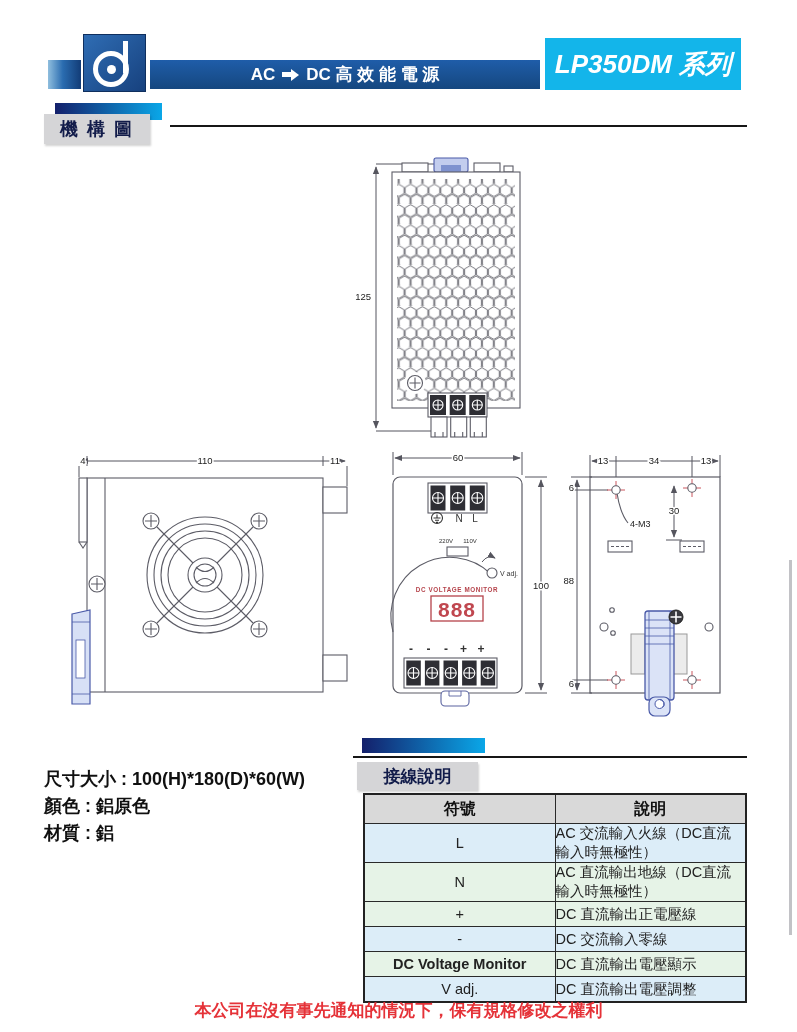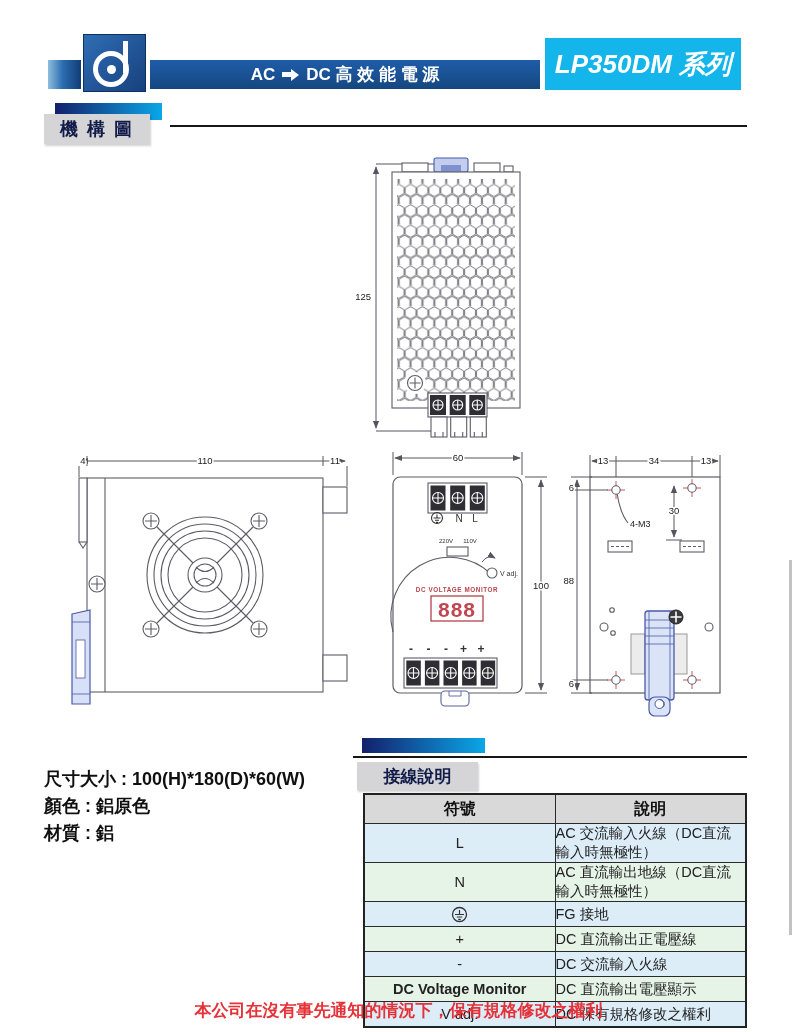--- a/index.html
+++ b/index.html
@@ -339,15 +339,6 @@
     <td class="sym">N</td>
     <td class="desc">AC 直流輸出地線（DC直流輸入時無極性）</td>
   </tr>
-  <tr class="row-blue">
-    <td class="sym">
-      <svg class="fgicon" width="17" height="17" viewBox="0 0 17 17">
-        <circle cx="8.5" cy="8.5" r="7" fill="none" stroke="#333" stroke-width="1.3"></circle>
-        <path d="M8.5,4 V8.5 M4,8.5 H13 M5.8,11 H11.2 M7.2,13.3 H9.8" stroke="#333" stroke-width="1.2" fill="none"></path>
-      </svg>
-    </td>
-    <td class="desc">FG 接地</td>
-  </tr>
   <tr class="row-green">
     <td class="sym">+</td>
     <td class="desc">DC 直流輸出正電壓線</td>

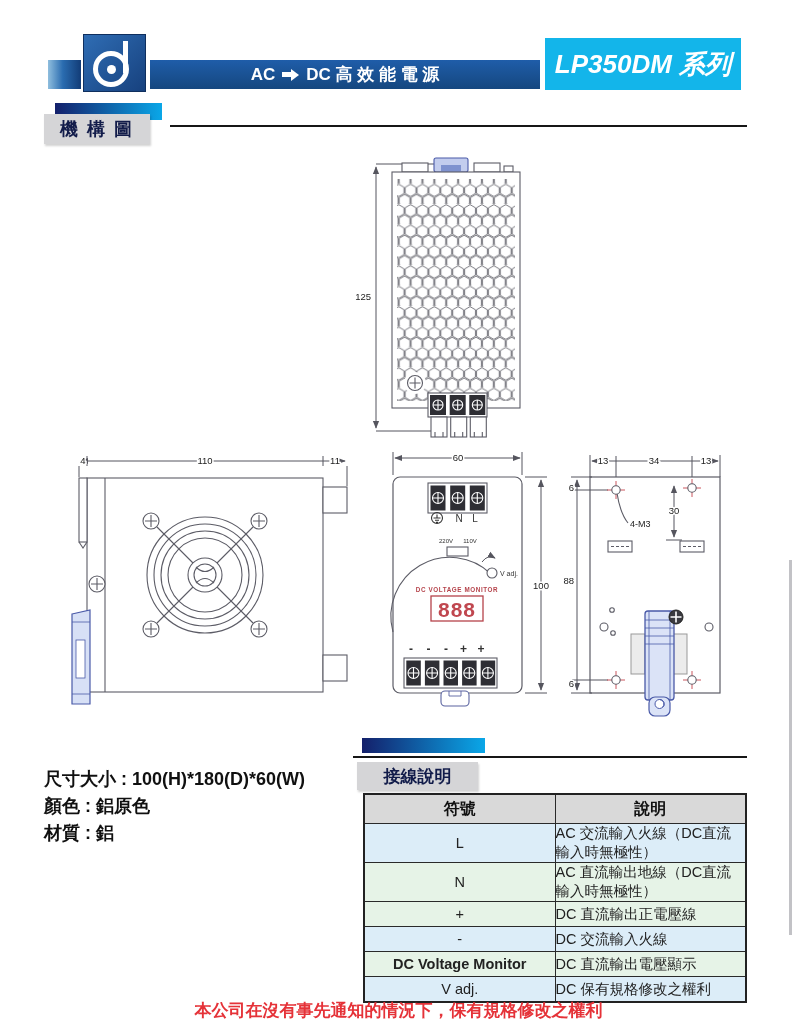--- a/index.html
+++ b/index.html
@@ -345,7 +345,7 @@
   </tr>
   <tr class="row-blue">
     <td class="sym">-</td>
-    <td class="desc">DC 交流輸入火線</td>
+    <td class="desc">DC 交流輸入零線</td>
   </tr>
   <tr class="row-green">
     <td class="sym sym-small">DC Voltage Monitor</td>

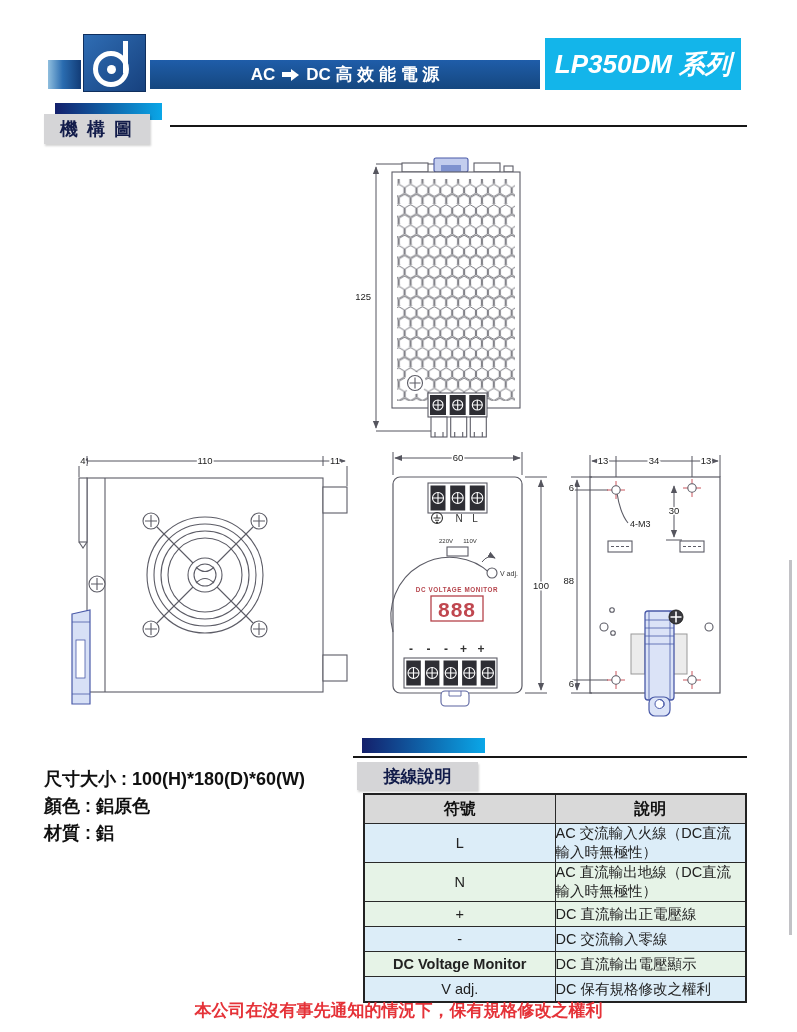--- a/index.html
+++ b/index.html
@@ -353,7 +353,7 @@
   </tr>
   <tr class="row-blue">
     <td class="sym">V adj.</td>
-    <td class="desc">DC 保有規格修改之權利</td>
+    <td class="desc">DC 直流輸出電壓調整</td>
   </tr>
 </tbody>
   </table>

